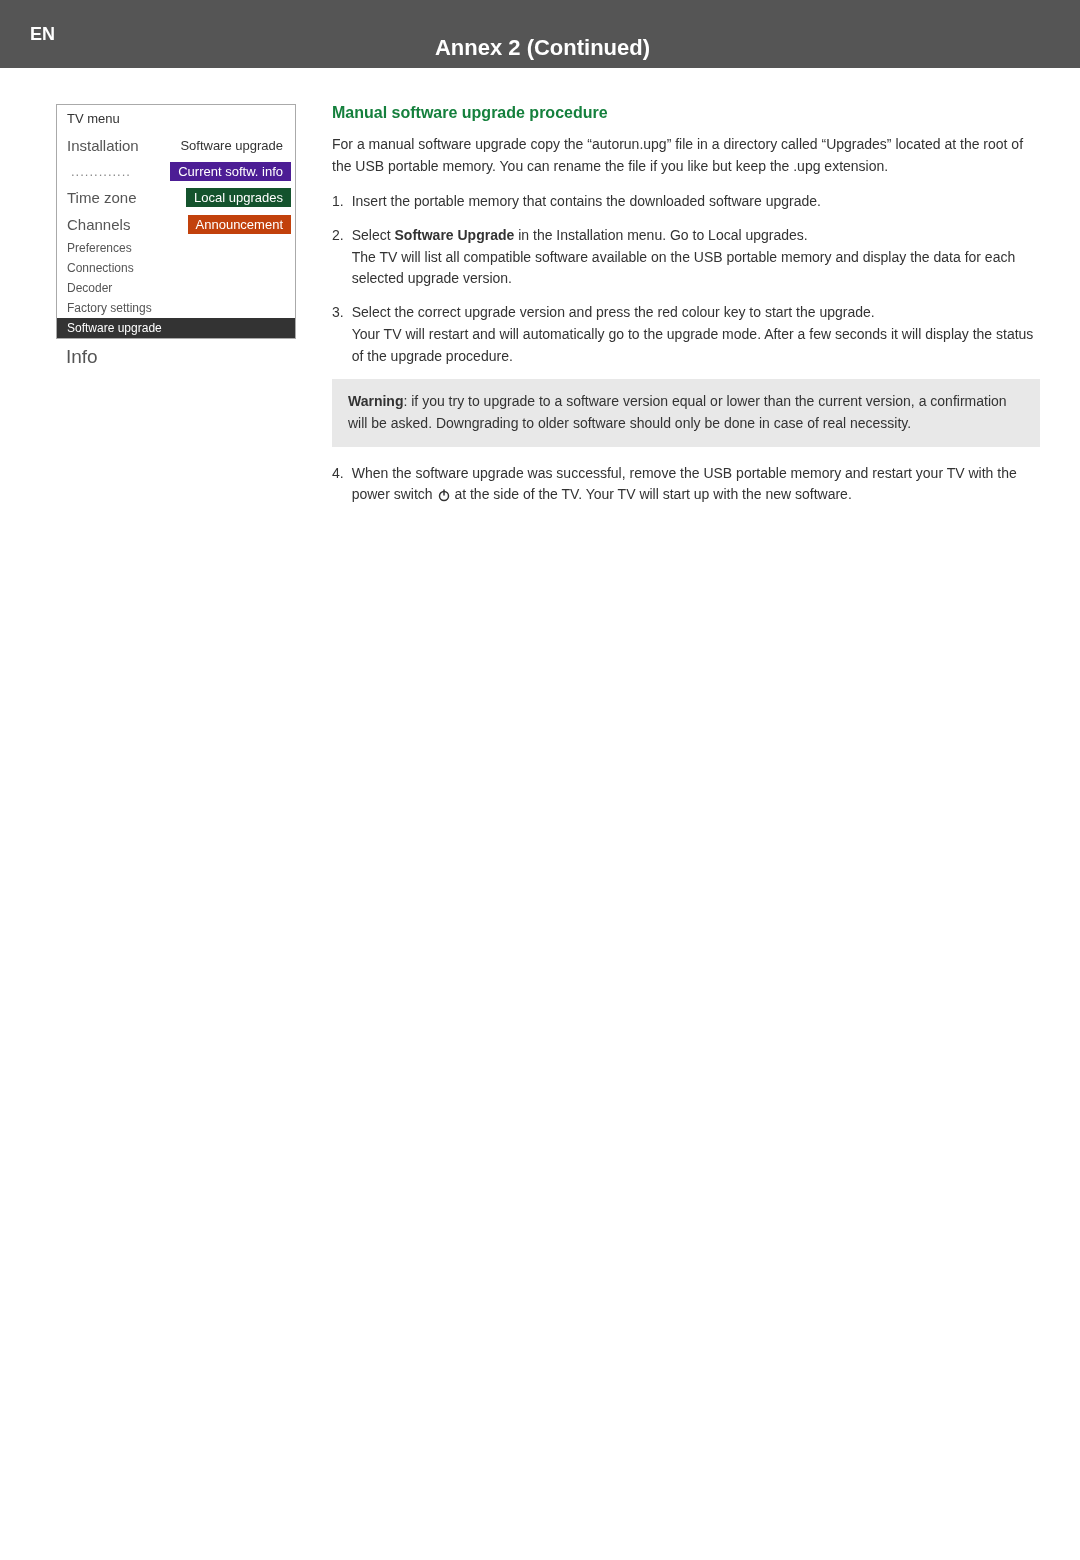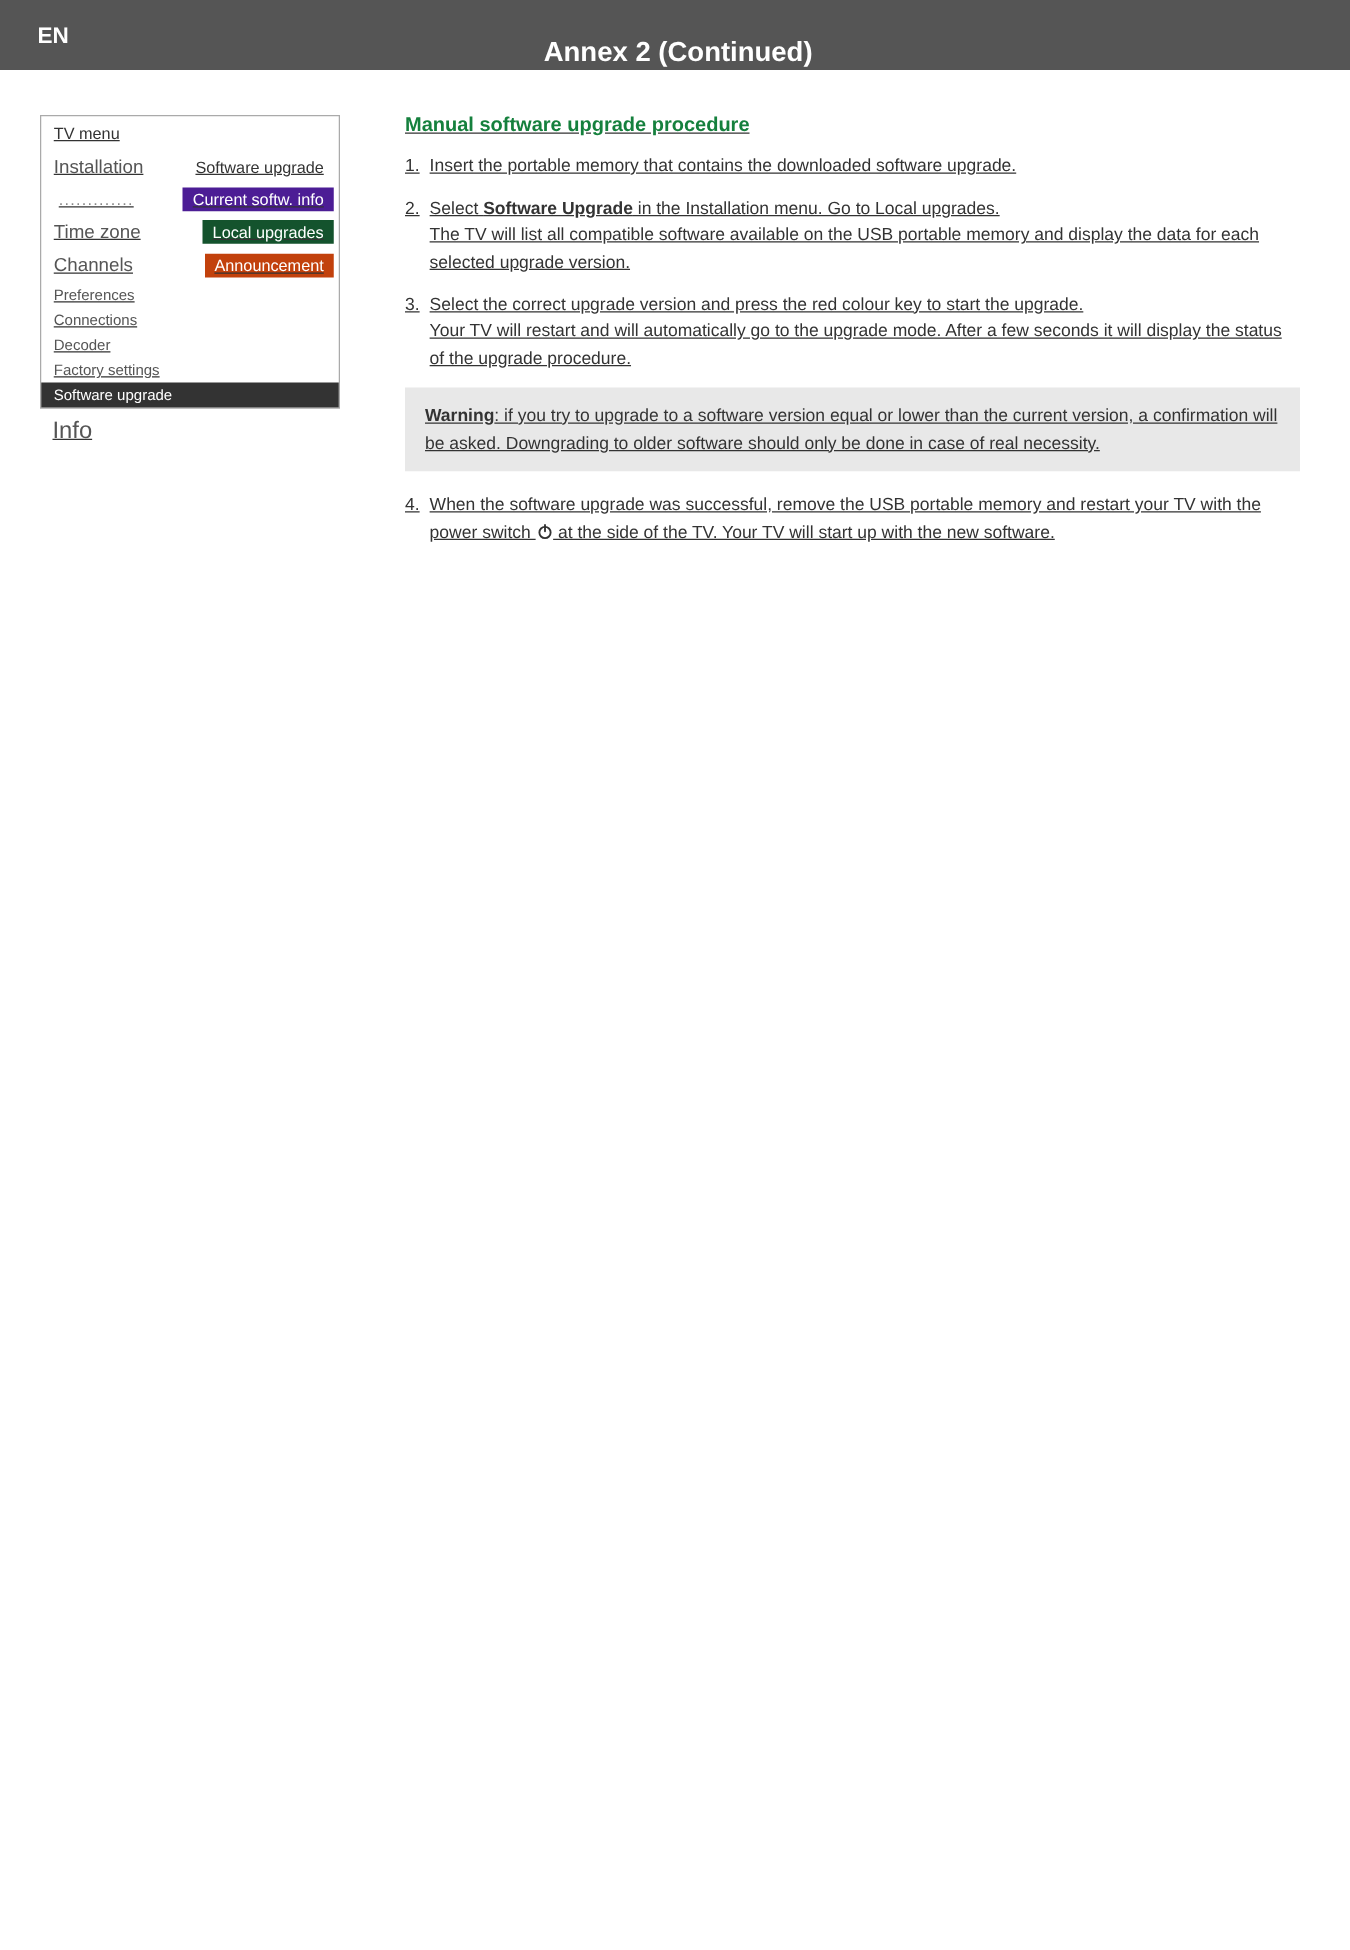--- a/index.html
+++ b/index.html
@@ -22,7 +22,7 @@
       display: flex;
       align-items: center;
       padding: 0 30px;
-      height: 56px;
+      height: 68px;
     }
 
     .header-en {

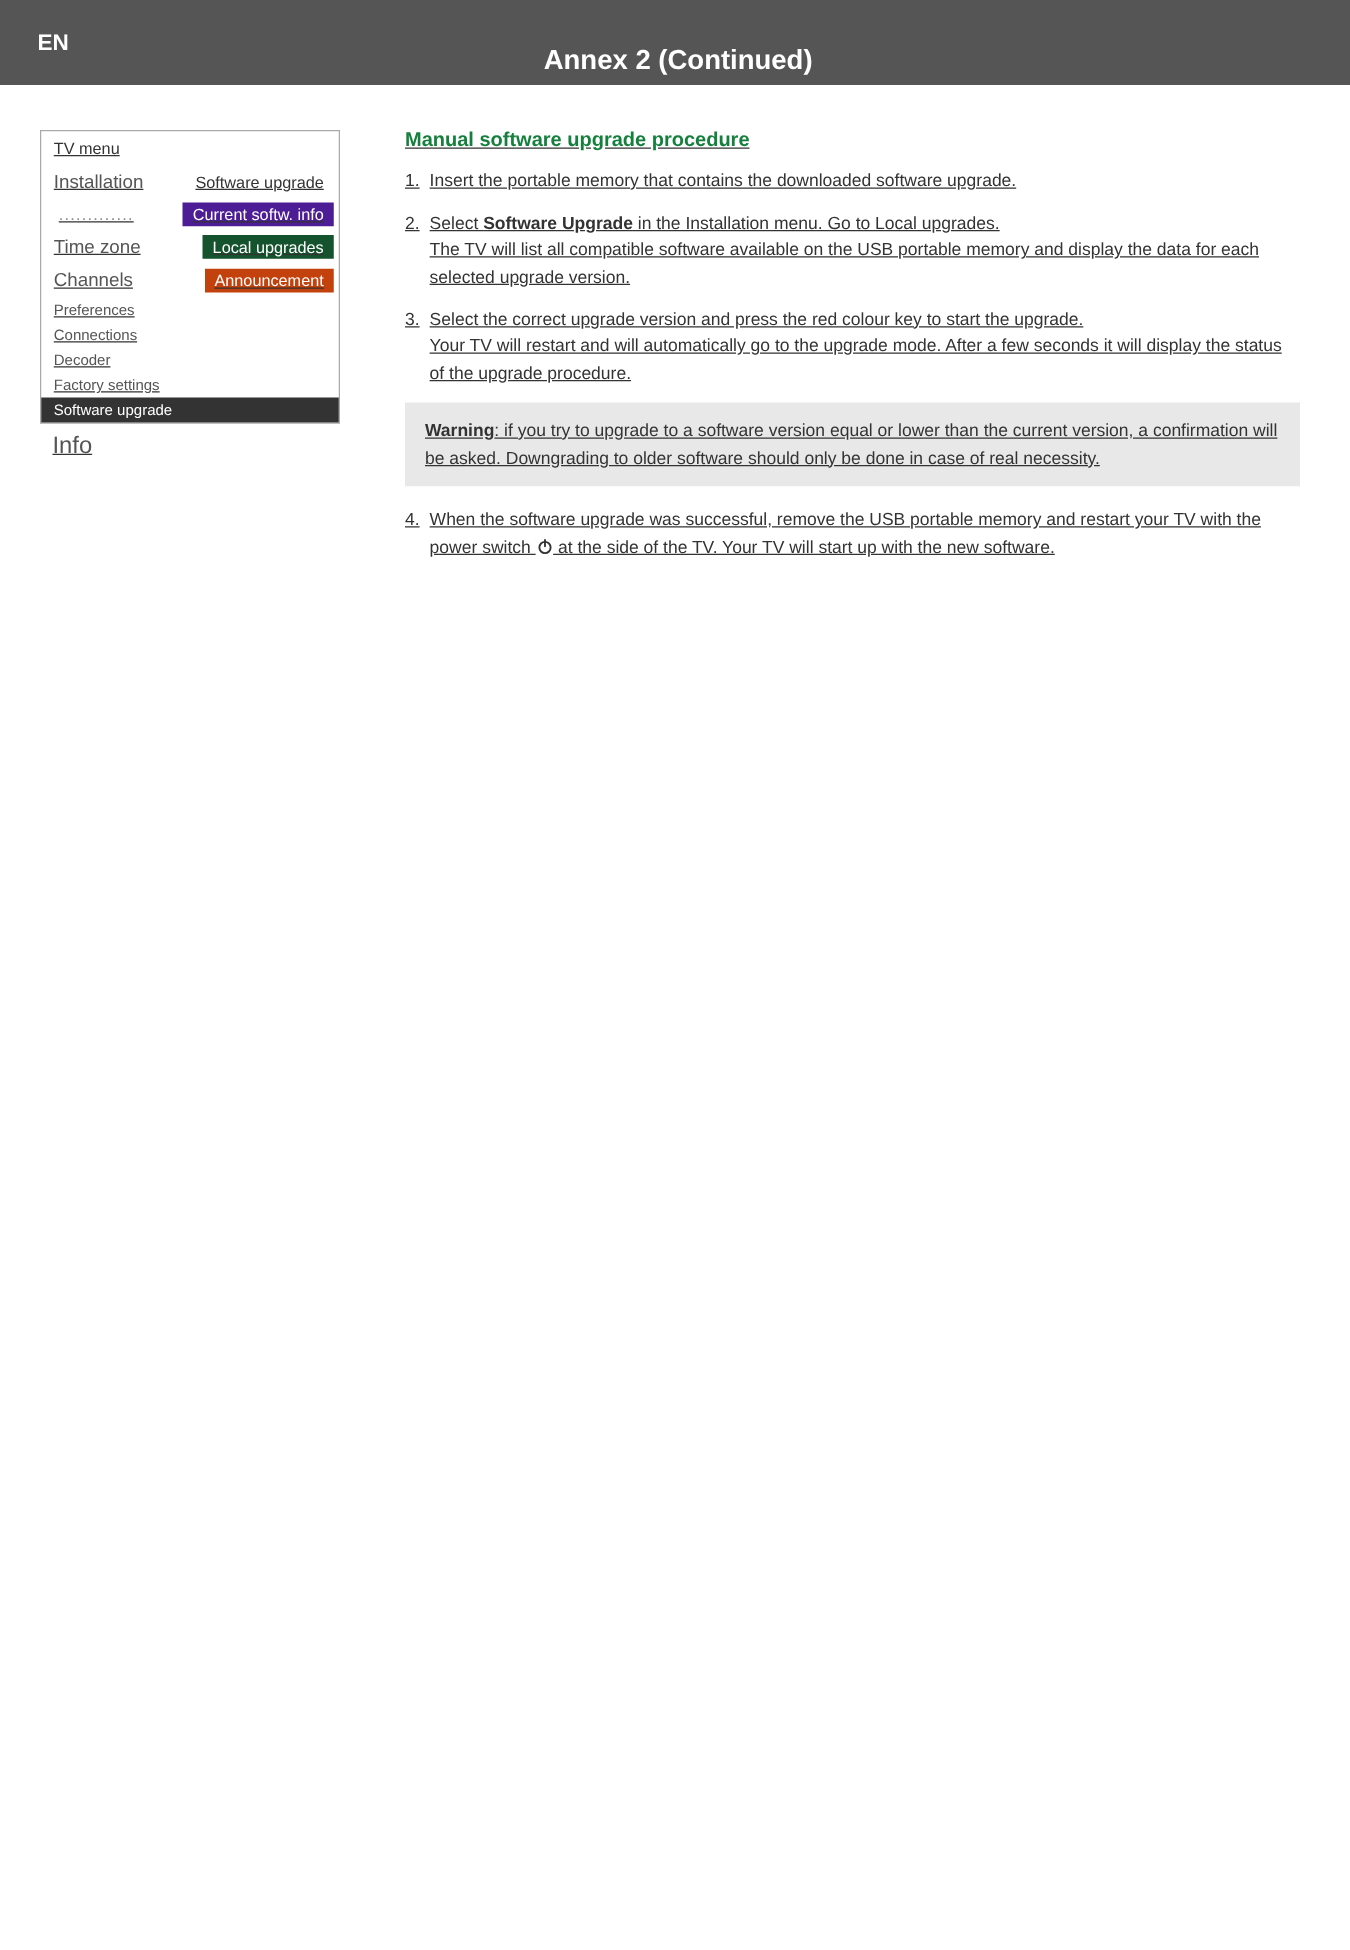--- a/index.html
+++ b/index.html
@@ -44,9 +44,8 @@
 
     .page-content {
       display: flex;
-      padding: 36px 40px 40px 32px;
-      gap: 52px;
-      text-decoration: underline;
+      padding: 36px 40px 40px 56px;
+      gap: 36px;
     }
 
     

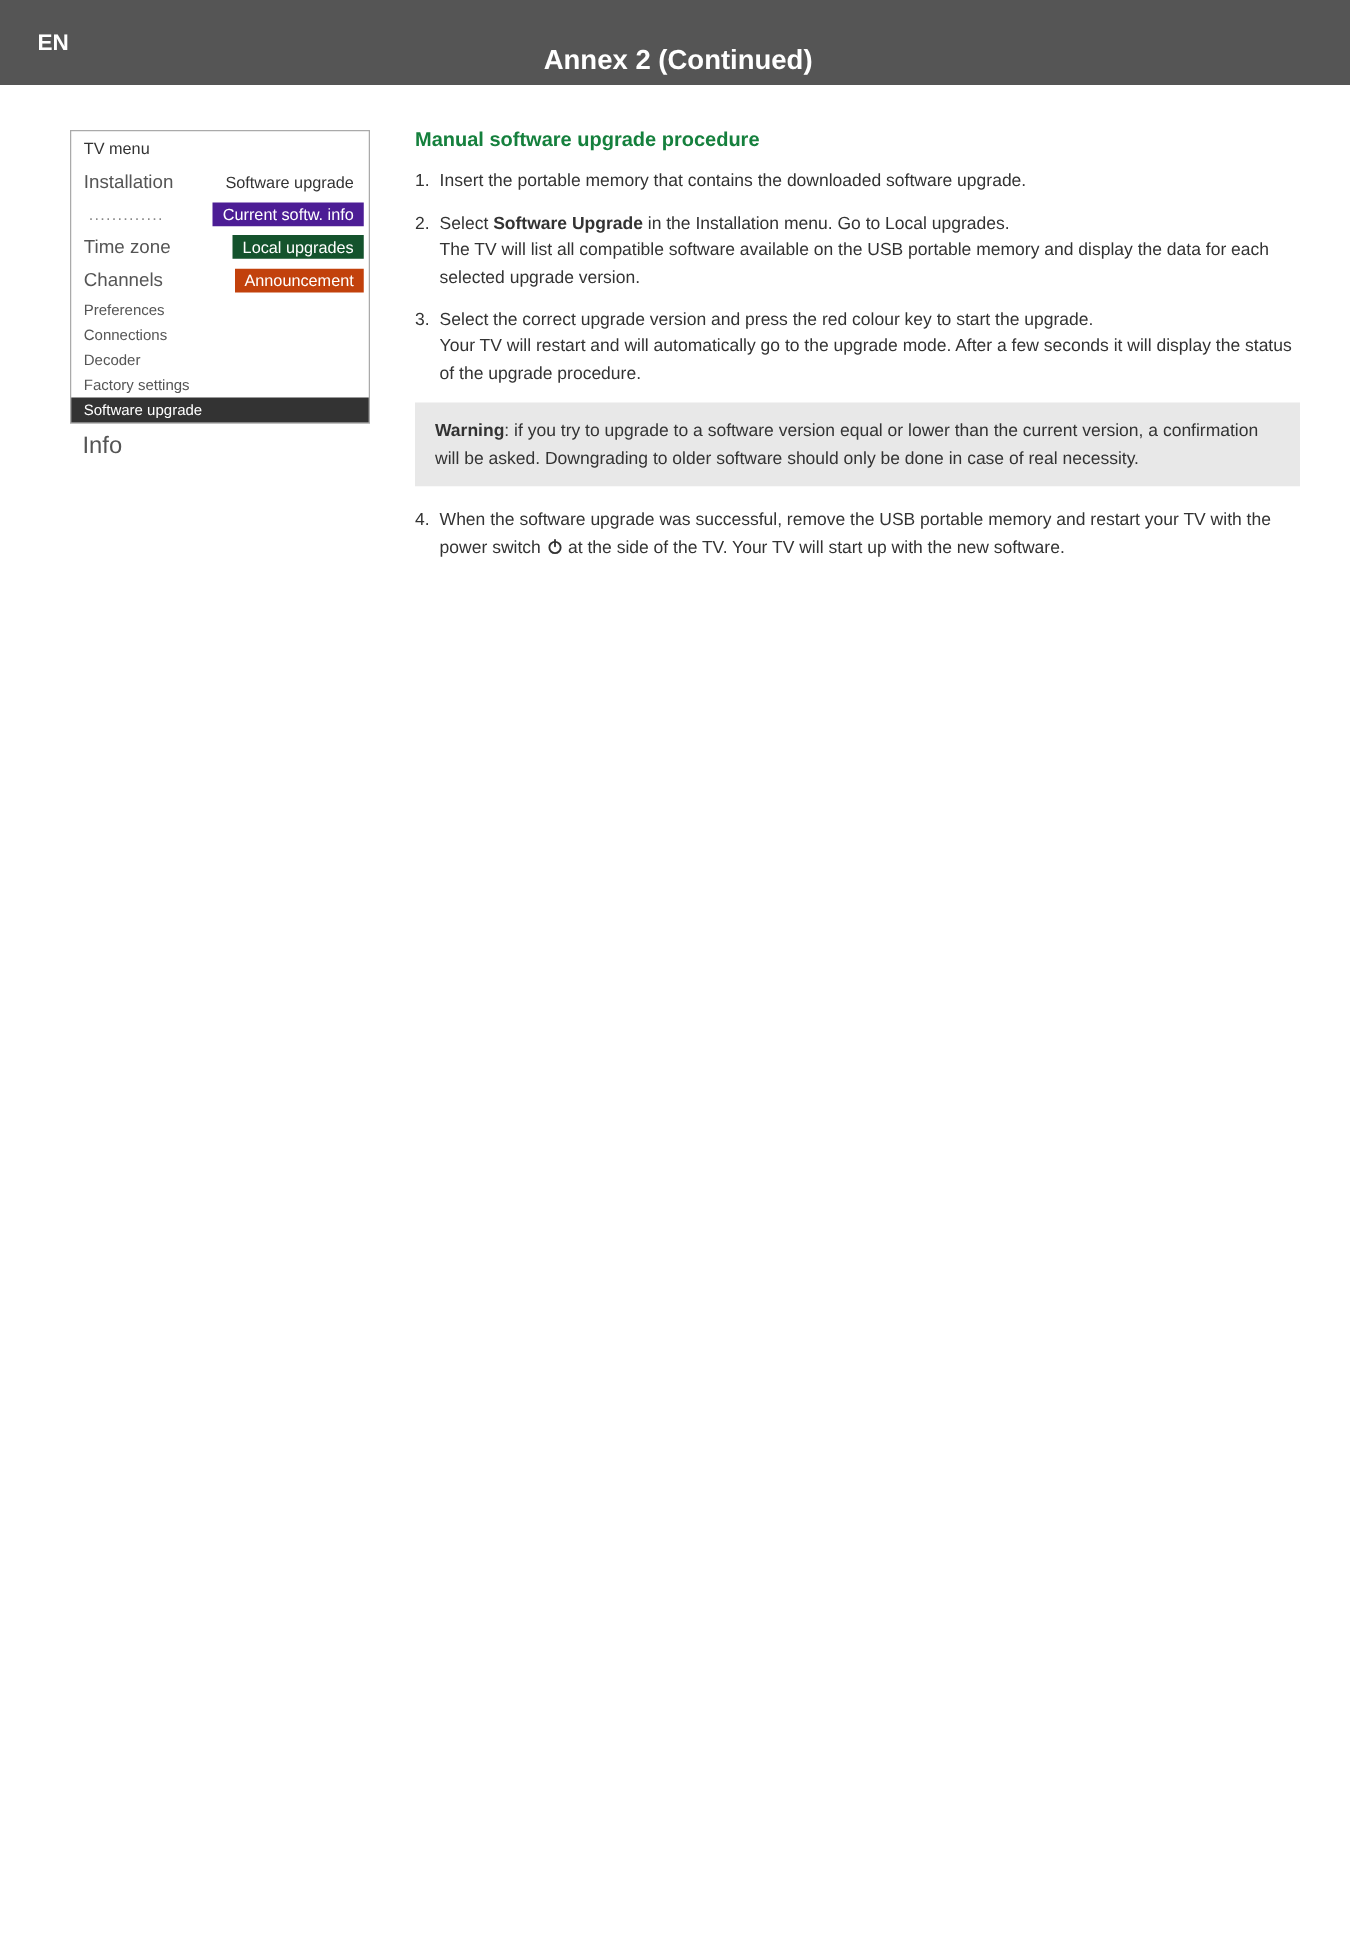--- a/index.html
+++ b/index.html
@@ -241,6 +241,7 @@
 
     <p class="section-title">Manual software upgrade procedure</p>
 
+    <p class="body-text">For a manual software upgrade copy the “autorun.upg” file in a directory called “Upgrades” located at the root of the USB portable memory. You can rename the file if you like but keep the .upg extension.</p>
 
     <ol class="numbered-list">
 

